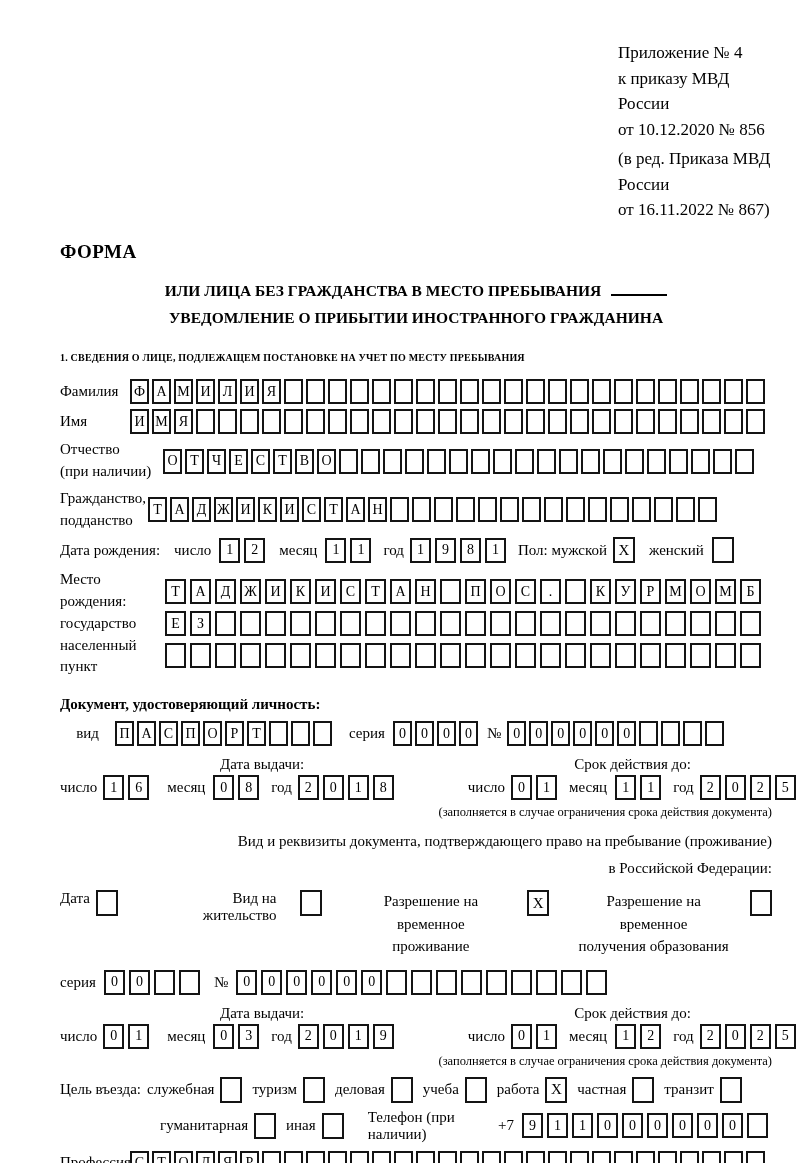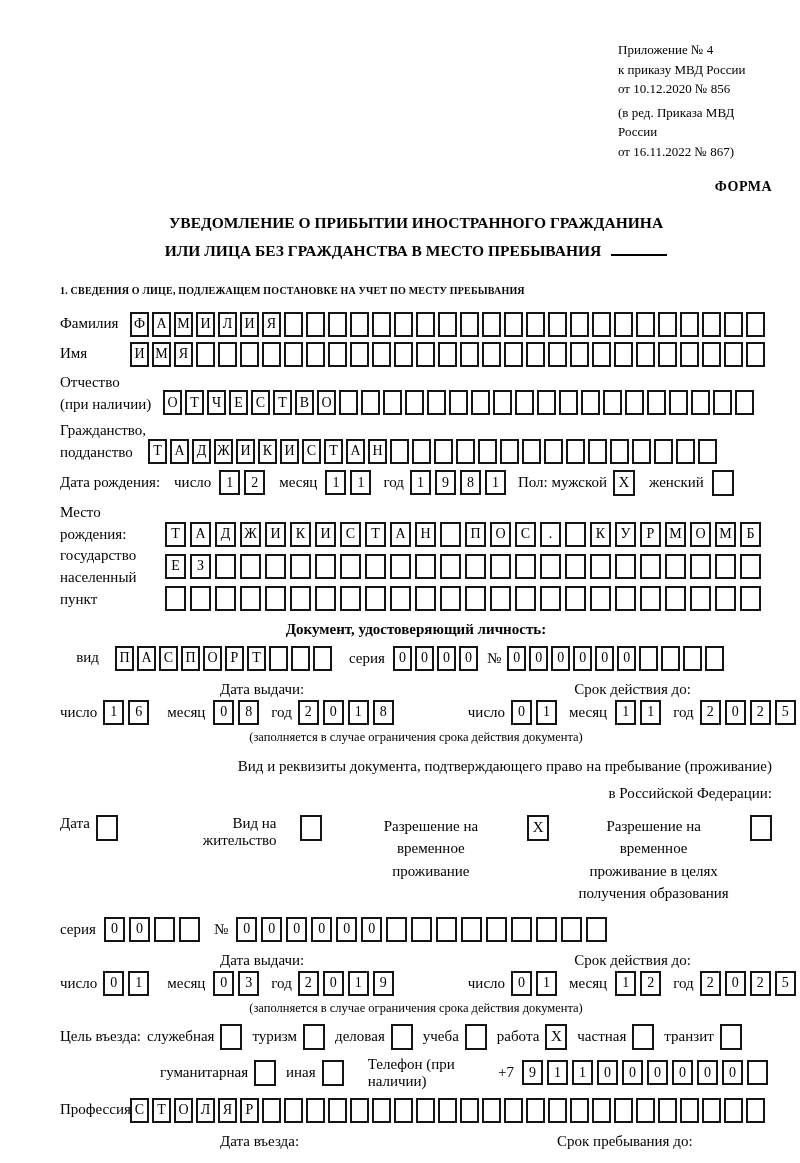--- a/index.html
+++ b/index.html
@@ -7,7 +7,7 @@
   .page{box-sizing:border-box;width:800px;height:1163px;padding:40px 28px 0 60px;position:relative;}
 
   
-  .hdr{margin-left:558px;font-size:13px;line-height:1.5;}
+  .hdr{margin-left:558px;font-size:17px;line-height:1.5;}
   .hdr .part2{margin-top:4px;}
   .forma{margin-top:18px;text-align:right;font-weight:bold;font-size:14px;letter-spacing:.5px;}
 

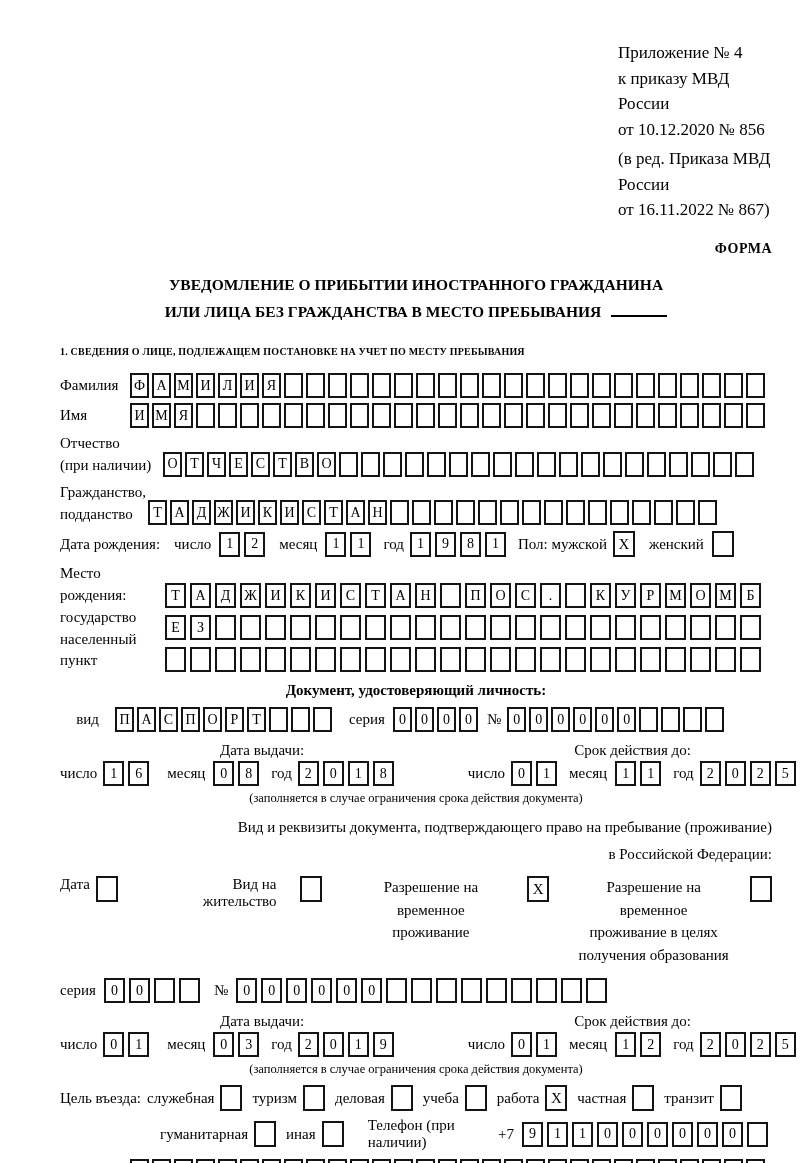--- a/index.html
+++ b/index.html
@@ -9,7 +9,7 @@
   
   .hdr{margin-left:558px;font-size:17px;line-height:1.5;}
   .hdr .part2{margin-top:4px;}
-  .forma{margin-top:18px;text-align:right;font-weight:bold;font-size:14px;letter-spacing:.5px;}
+  .forma{margin-top:18px;font-weight:bold;font-size:19px;letter-spacing:.5px;}
 
   
   .title{margin-top:14px;text-align:center;font-weight:bold;font-size:15.5px;line-height:1.8;}

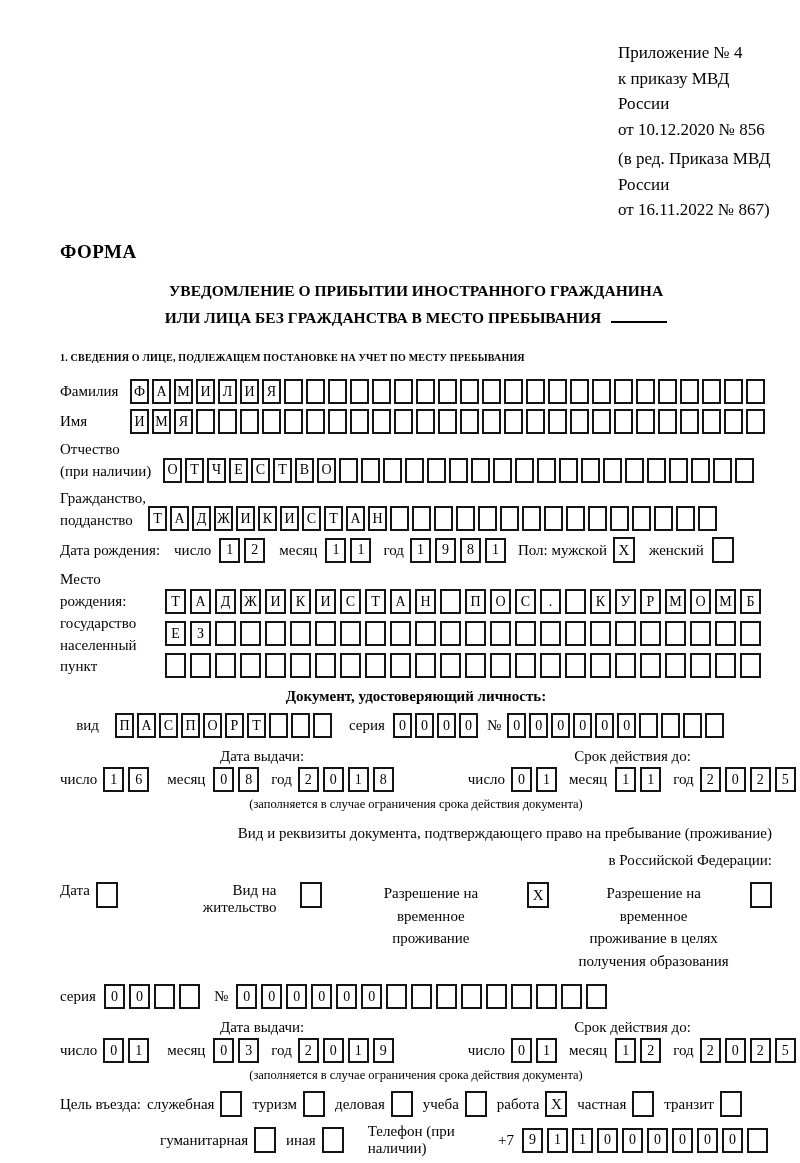--- a/index.html
+++ b/index.html
@@ -58,10 +58,10 @@
   <div class="forma">ФОРМА</div>
 
   <div class="title">
-    <div>УВЕДОМЛЕНИЕ О ПРИБЫТИИ ИНОСТРАННОГО ГРАЖДАНИНА</div>
     <div>
       <span>ИЛИ ЛИЦА БЕЗ ГРАЖДАНСТВА В МЕСТО ПРЕБЫВАНИЯ</span><span class="blank-line"></span>
     </div>
+    <div>УВЕДОМЛЕНИЕ О ПРИБЫТИИ ИНОСТРАННОГО ГРАЖДАНИНА</div>
   </div>
 
   <div class="sec1">1. СВЕДЕНИЯ О ЛИЦЕ, ПОДЛЕЖАЩЕМ ПОСТАНОВКЕ НА УЧЕТ ПО МЕСТУ ПРЕБЫВАНИЯ</div>

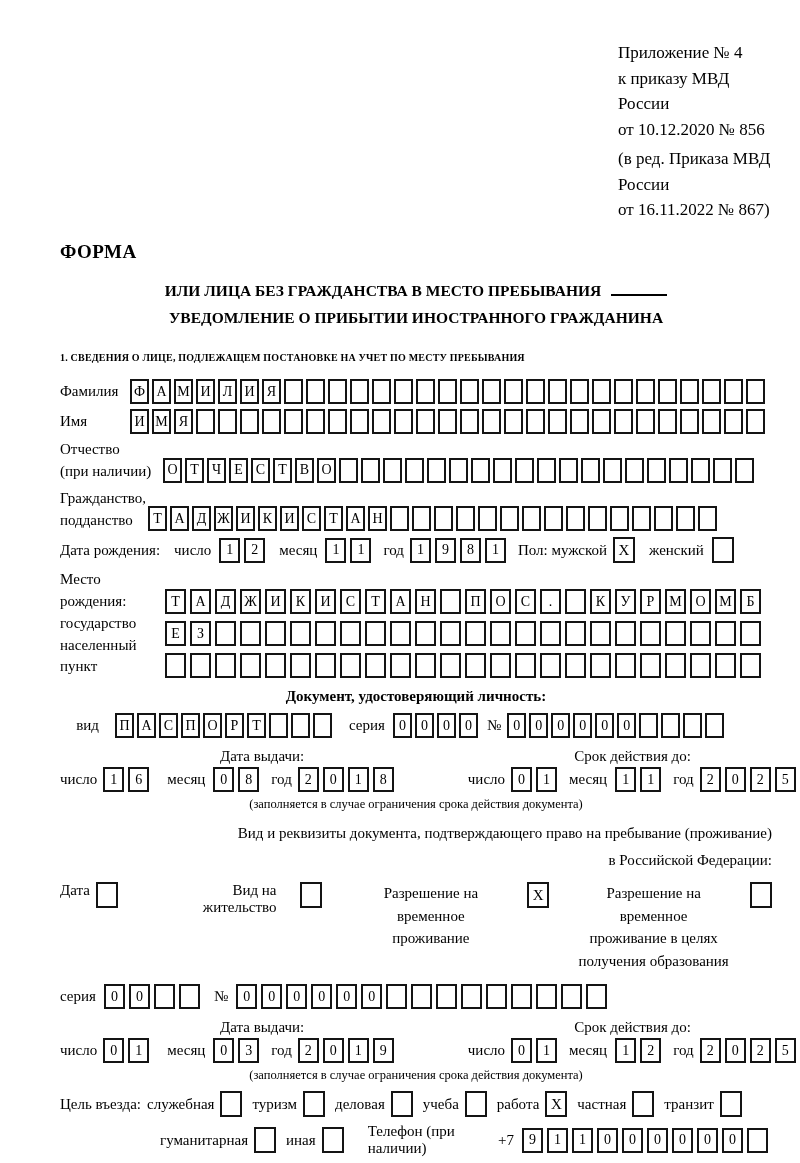--- a/index.html
+++ b/index.html
@@ -18,7 +18,7 @@
 
   
   .row{display:flex;align-items:center;margin-bottom:5px;}
-  .row.top{align-items:flex-end;}
+  .row.top{align-items:center;}
   .lblcol{flex:0 0 auto;line-height:1.45;}
   .boxes{display:flex;flex-wrap:nowrap;}
   .cell{box-sizing:border-box;flex:0 0 auto;width:19px;height:25px;border:2px solid #141414;margin-right:3px;

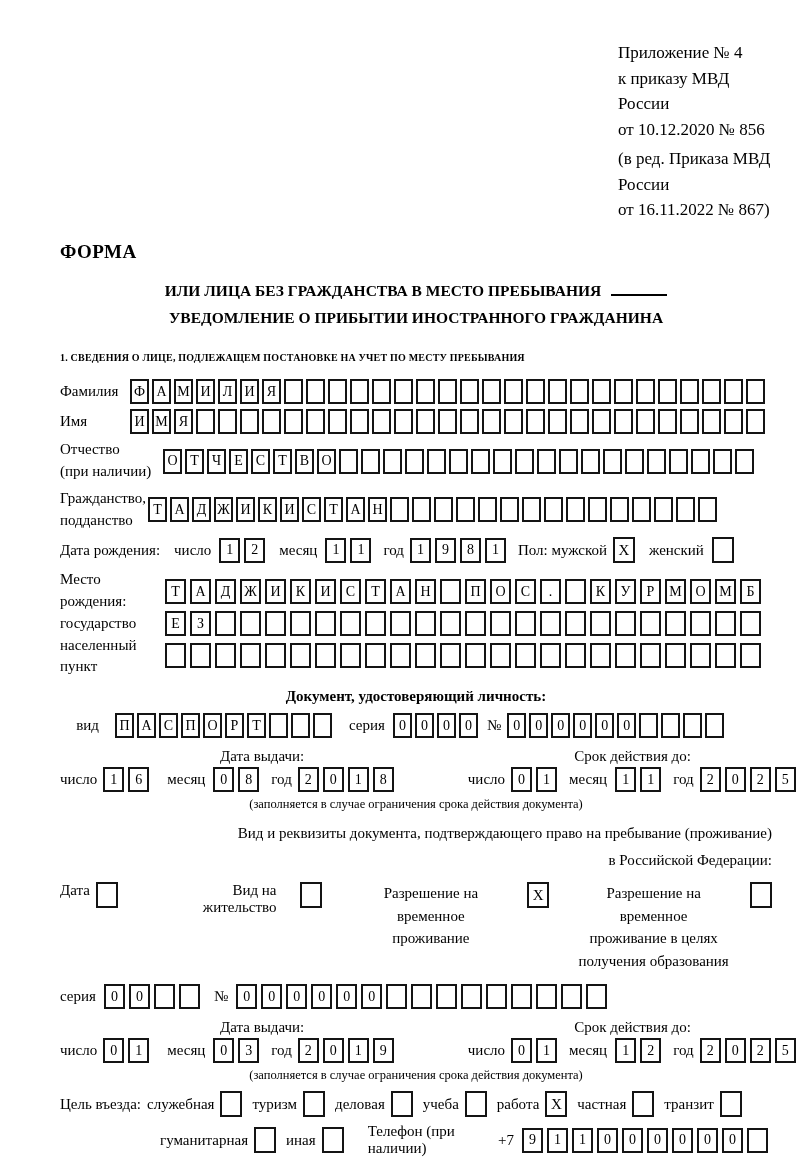--- a/index.html
+++ b/index.html
@@ -32,7 +32,7 @@
   .ml6{margin-left:6px;} .ml8{margin-left:8px;} .ml10{margin-left:10px;} .ml14{margin-left:14px;}
   .mr6{margin-right:6px;} .mr8{margin-right:8px;}
 
-  .center-head{text-align:center;font-weight:bold;margin:10px 0 8px 0;}
+  .center-head{font-weight:bold;margin:18px 0 8px 0;}
   .date-heads{display:flex;margin:10px 0 2px 0;}
   .note{font-size:12.5px;text-align:center;margin:2px 0 8px 0;}
   .para{line-height:1.8;margin-top:6px;text-align:right;}

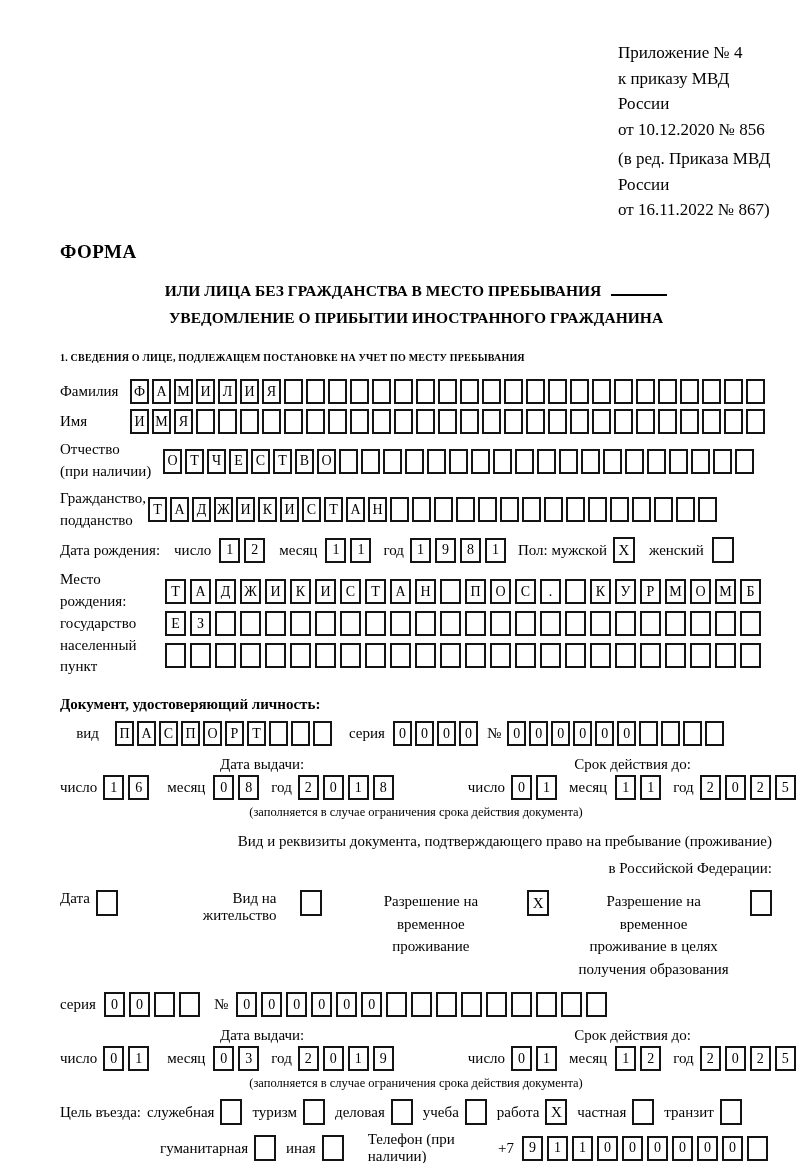--- a/index.html
+++ b/index.html
@@ -34,7 +34,7 @@
 
   .center-head{font-weight:bold;margin:18px 0 8px 0;}
   .date-heads{display:flex;margin:10px 0 2px 0;}
-  .note{font-size:12.5px;text-align:center;margin:2px 0 8px 0;}
+  .note{font-size:12.5px;text-align:right;margin:2px 0 8px 0;}
   .para{line-height:1.8;margin-top:6px;text-align:right;}
 
   .opts{margin-top:8px;align-items:flex-start;}

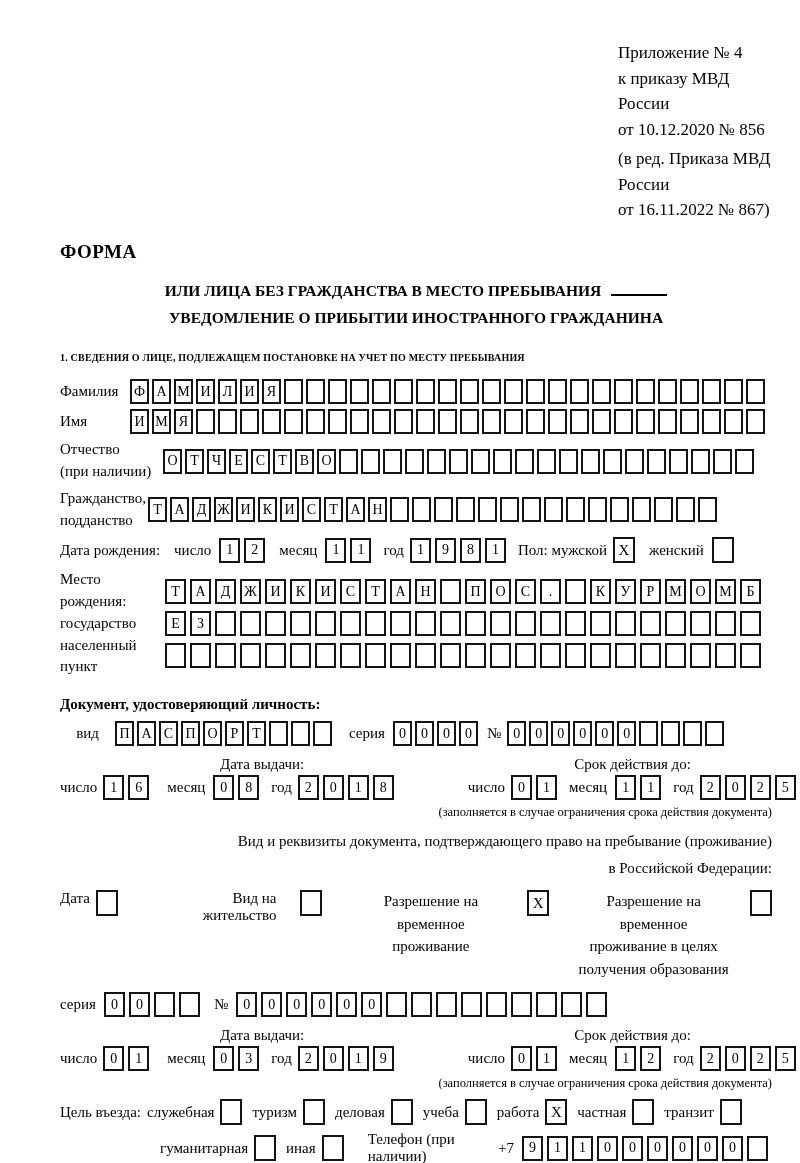--- a/index.html
+++ b/index.html
@@ -417,7 +417,6 @@
     <span class="checkbox" style="margin-left:14px;">X</span>
     <div class="opt-label" style="margin-left:22px;">
       <div>Разрешение на временное</div>
-      <div>проживание в целях</div>
       <div>получения образования</div>
     </div>
     <span class="checkbox" style="margin-left:14px;"></span>

